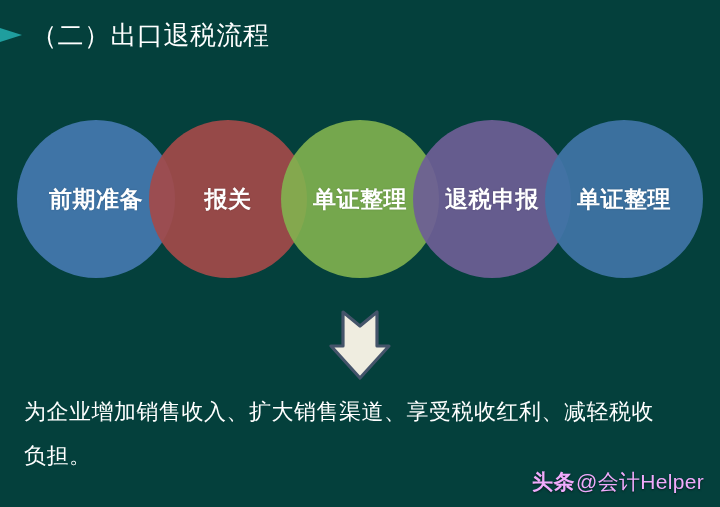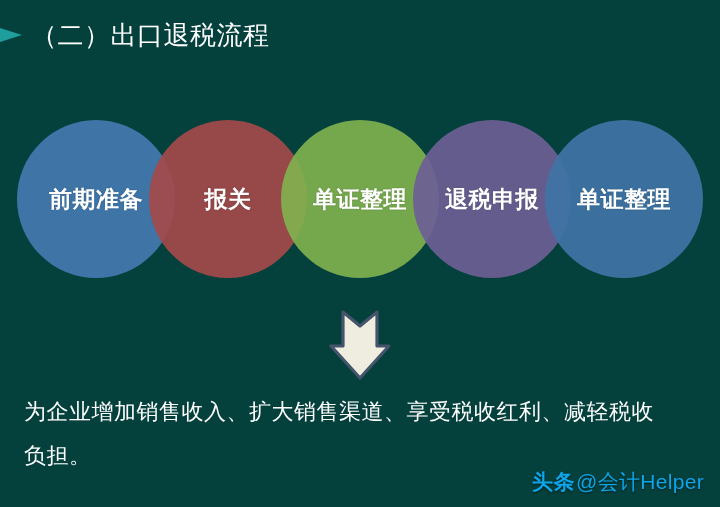--- a/index.html
+++ b/index.html
@@ -124,7 +124,7 @@
     bottom: 11px;
     display: flex;
     align-items: baseline;
-    color: #0ea5e9;
+    color: #f0abfc;
     text-shadow: 0 1px 2px rgba(0,0,0,0.55);
   }
   .watermark .wm-brand {

